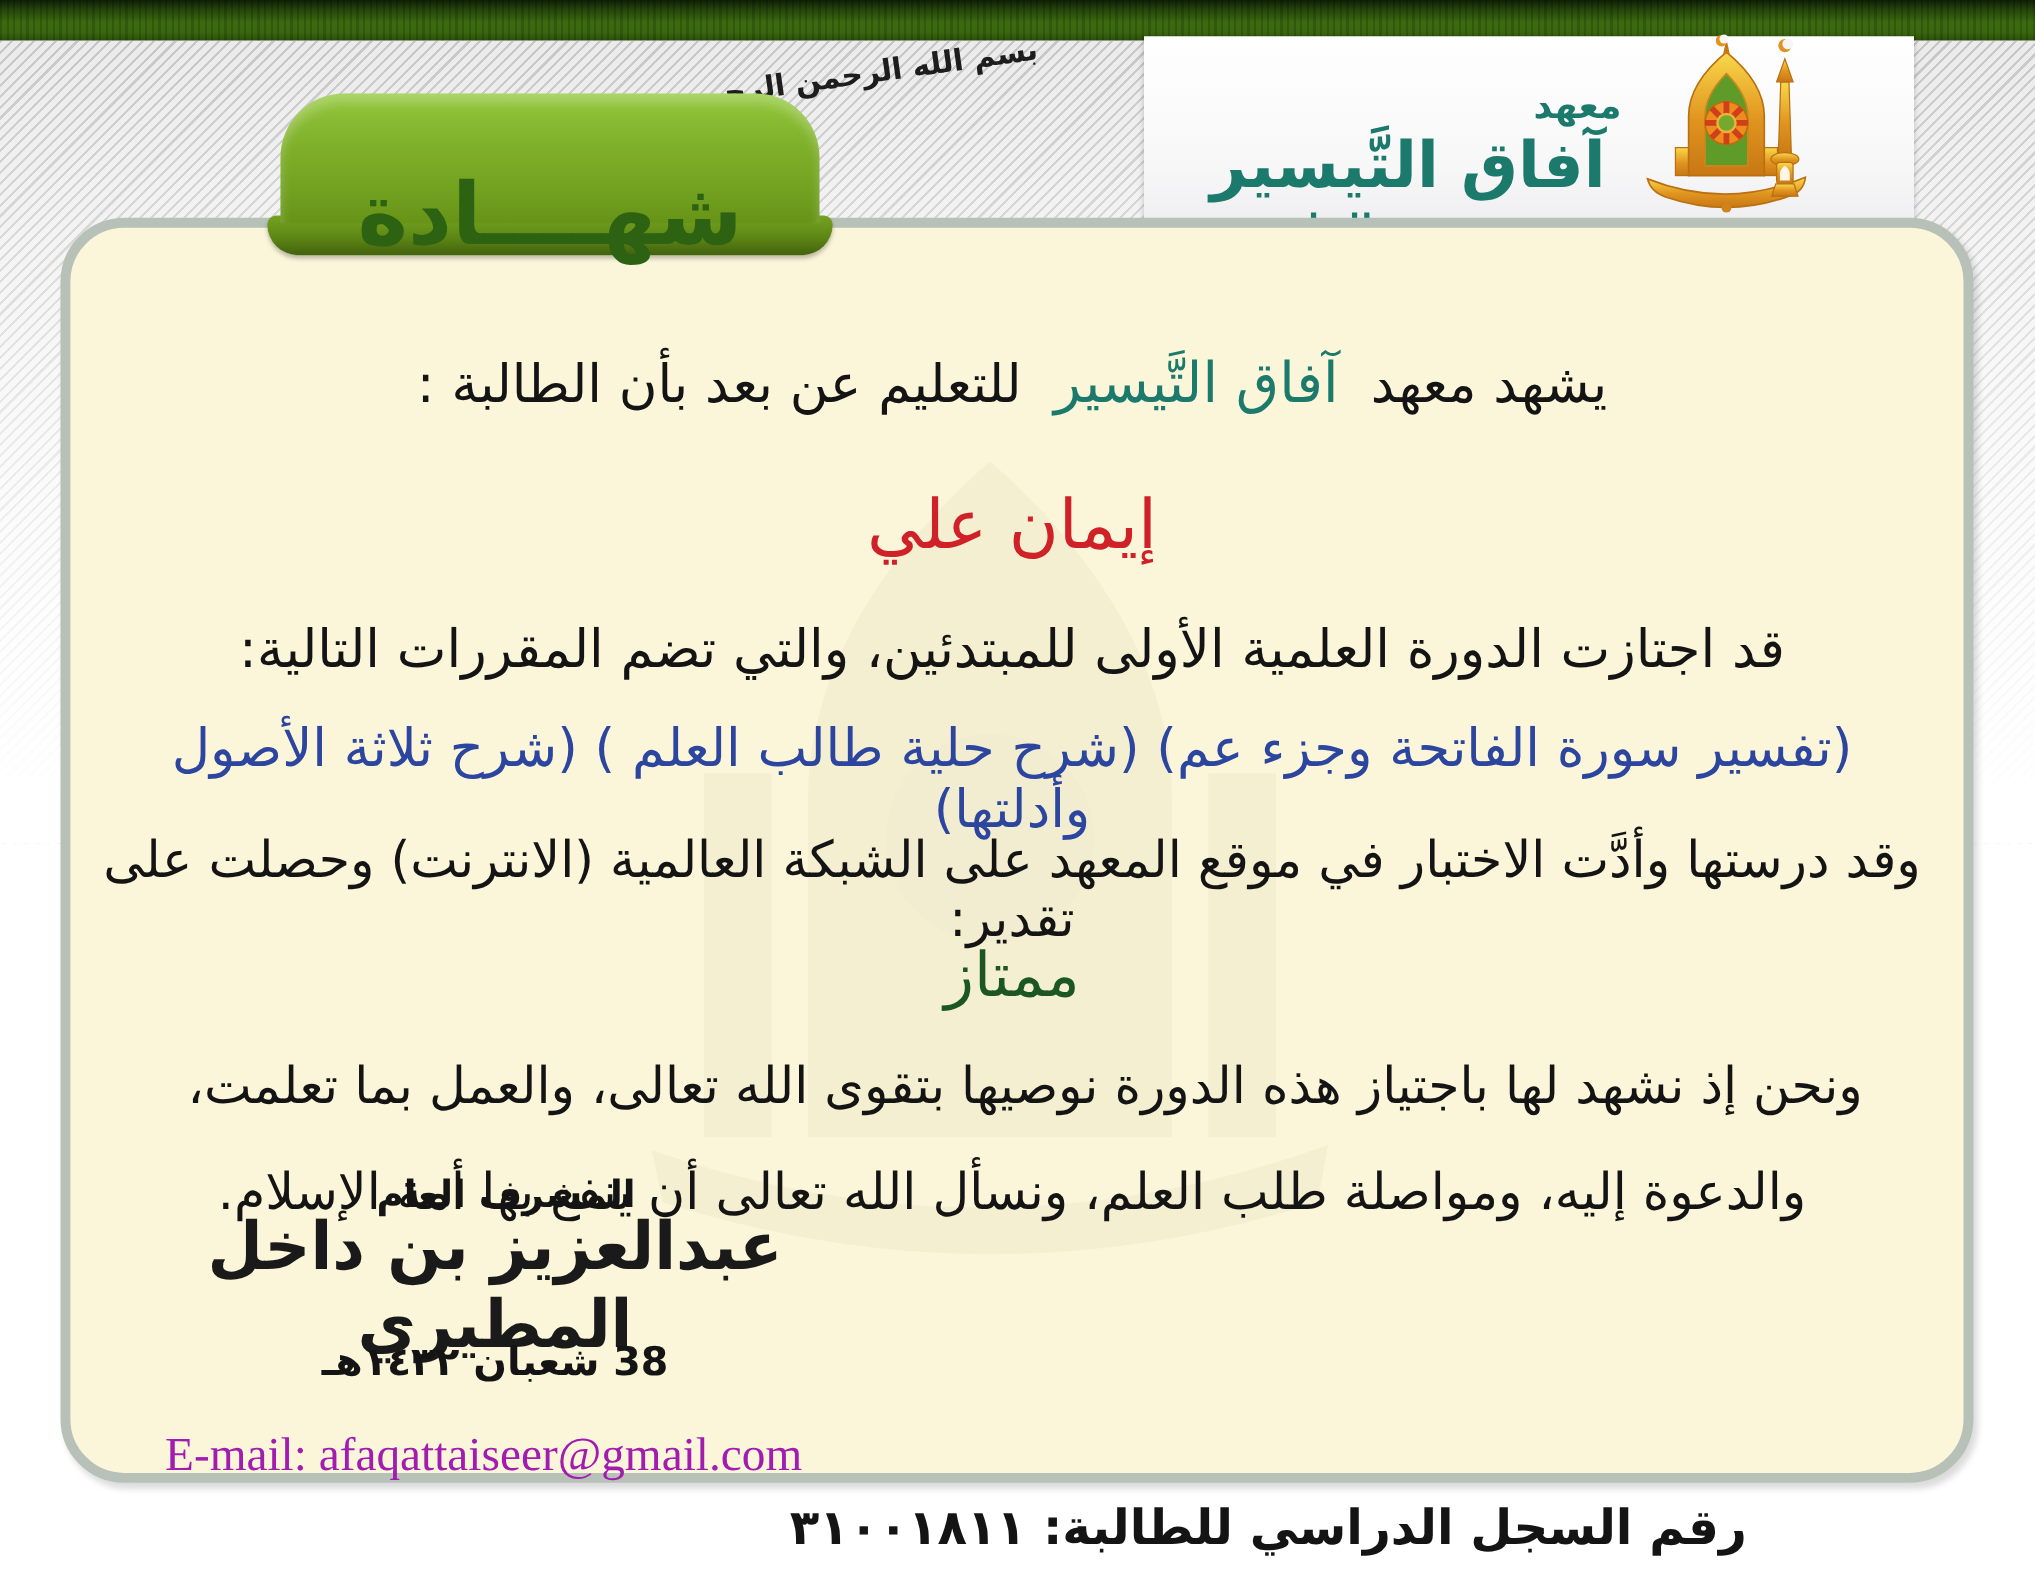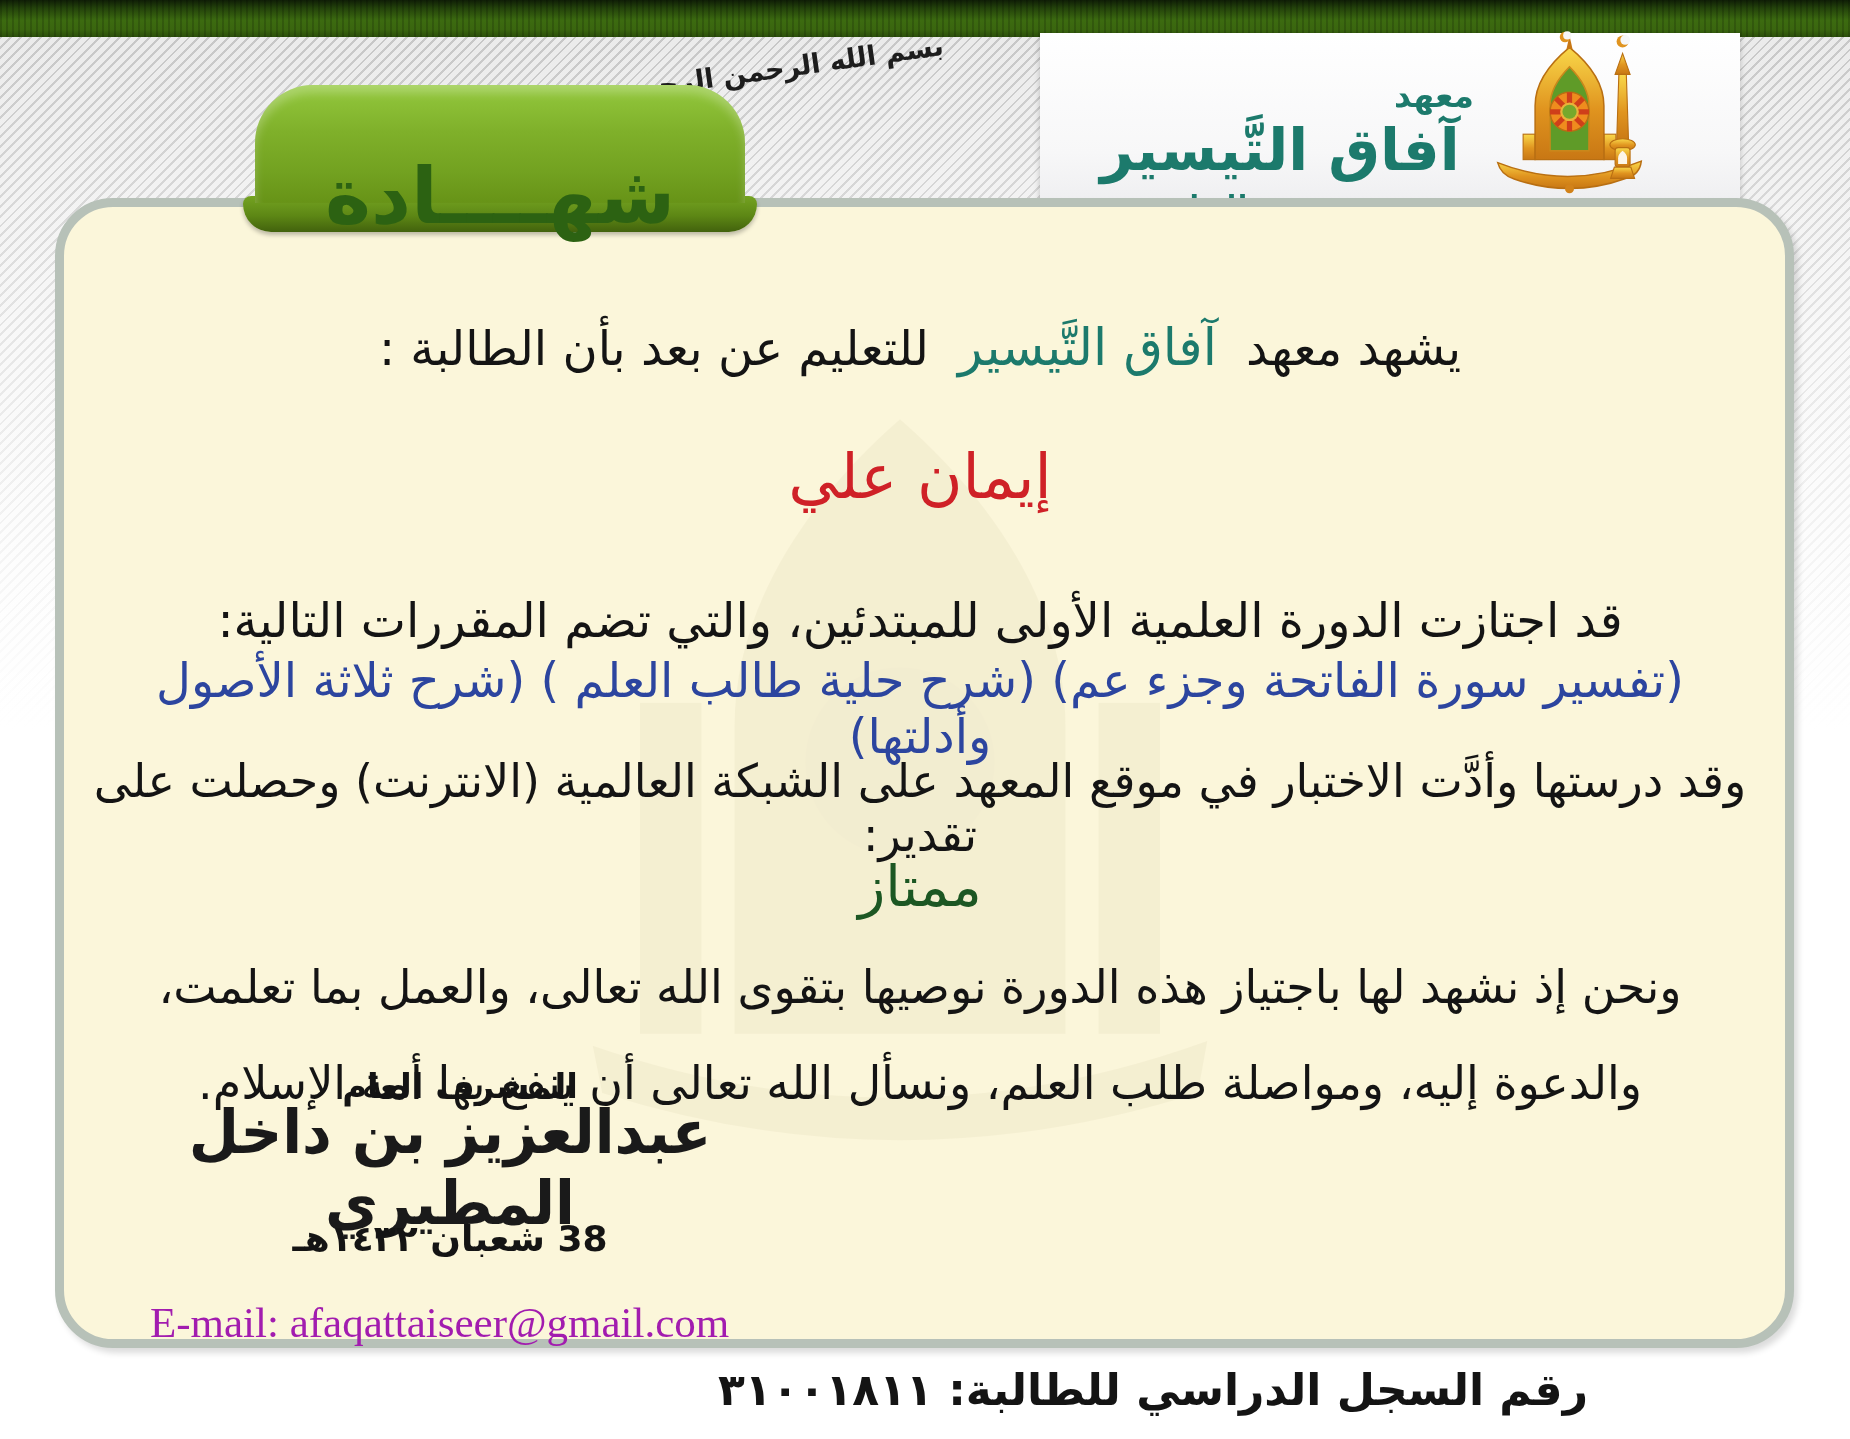--- a/index.html
+++ b/index.html
@@ -80,7 +80,7 @@
   .intro-line{top:318px;font-size:48px;}
   .intro-wordmark{color:var(--teal_brand,#1c7a6c);font-size:1.06em;margin:0 14px;}
   .student-name{top:440px;font-size:62px;color:var(--student_name_red,#cf2127);}
-  .course-line{top:562px;font-size:48px;margin-top:30px;}
+  .course-line{top:562px;font-size:48px;}
   .subjects-line{top:652px;font-size:48px;color:var(--subjects_blue,#2c459f);}
   .exam-line{top:754px;font-size:46px;}
   .grade-line{top:854px;font-size:56px;color:var(--grade_green,#1c5723);}

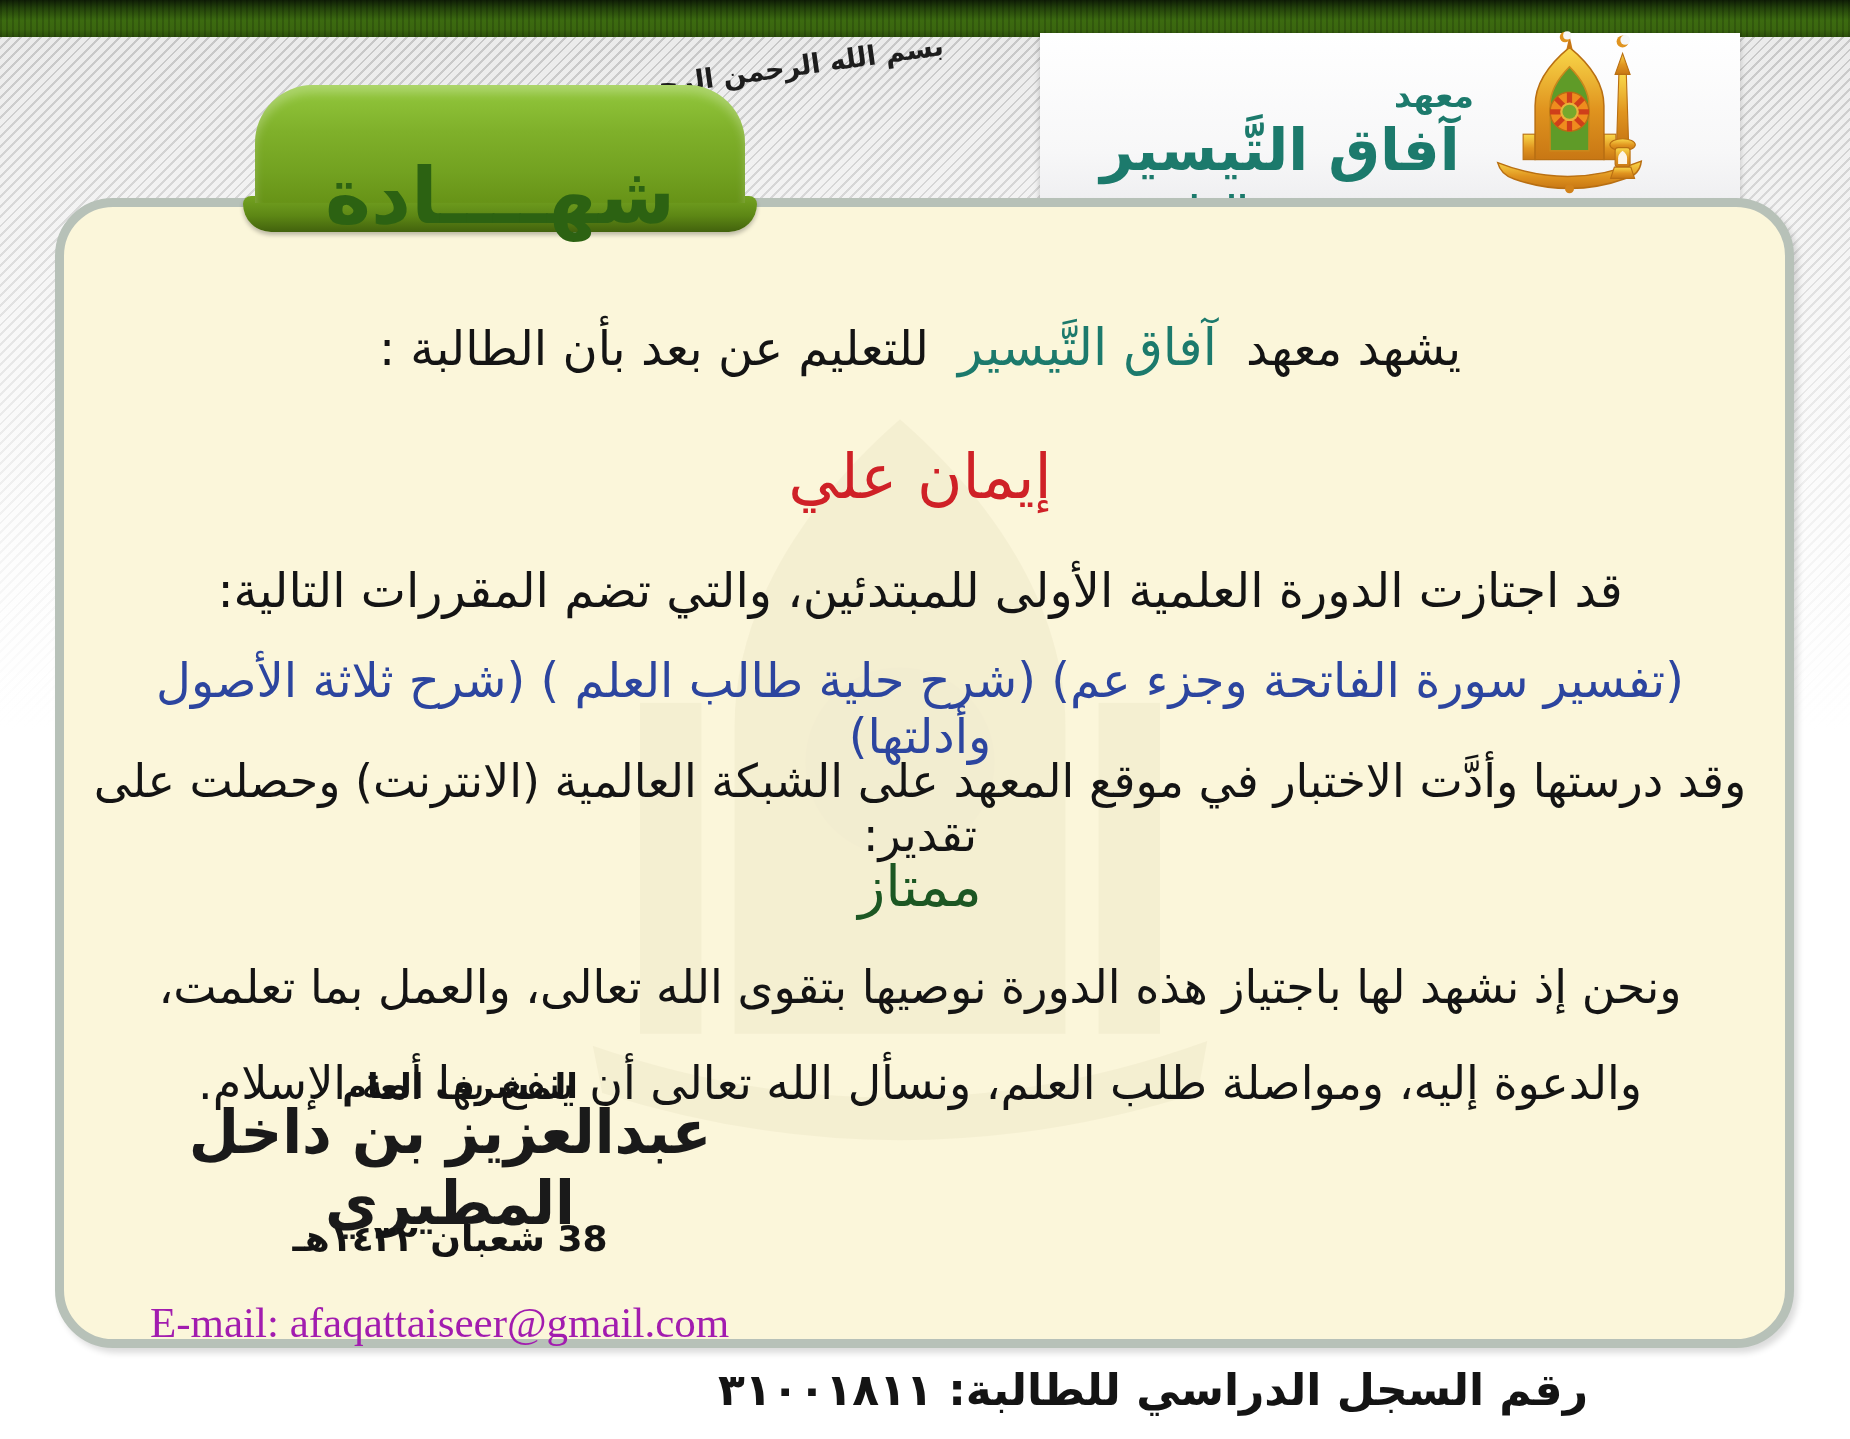--- a/index.html
+++ b/index.html
@@ -84,7 +84,7 @@
   .subjects-line{top:652px;font-size:48px;color:var(--subjects_blue,#2c459f);}
   .exam-line{top:754px;font-size:46px;}
   .grade-line{top:854px;font-size:56px;color:var(--grade_green,#1c5723);}
-  .closing-line1{top:960px;font-size:46px;}
+  .closing-line1{top:960px;font-size:46px;margin-left:12px;}
   .closing-line2{top:1056px;font-size:46px;}
   .sup-title{position:absolute;left:260px;top:1066px;width:400px;text-align:center;direction:rtl;font-size:34px;font-weight:bold;color:#141414;z-index:5;}
   .signature{position:absolute;left:160px;top:1100px;width:580px;text-align:center;direction:rtl;font-size:58px;font-weight:bold;color:#1a1a1a;letter-spacing:-2px;transform:scaleY(1.04);z-index:5;}

